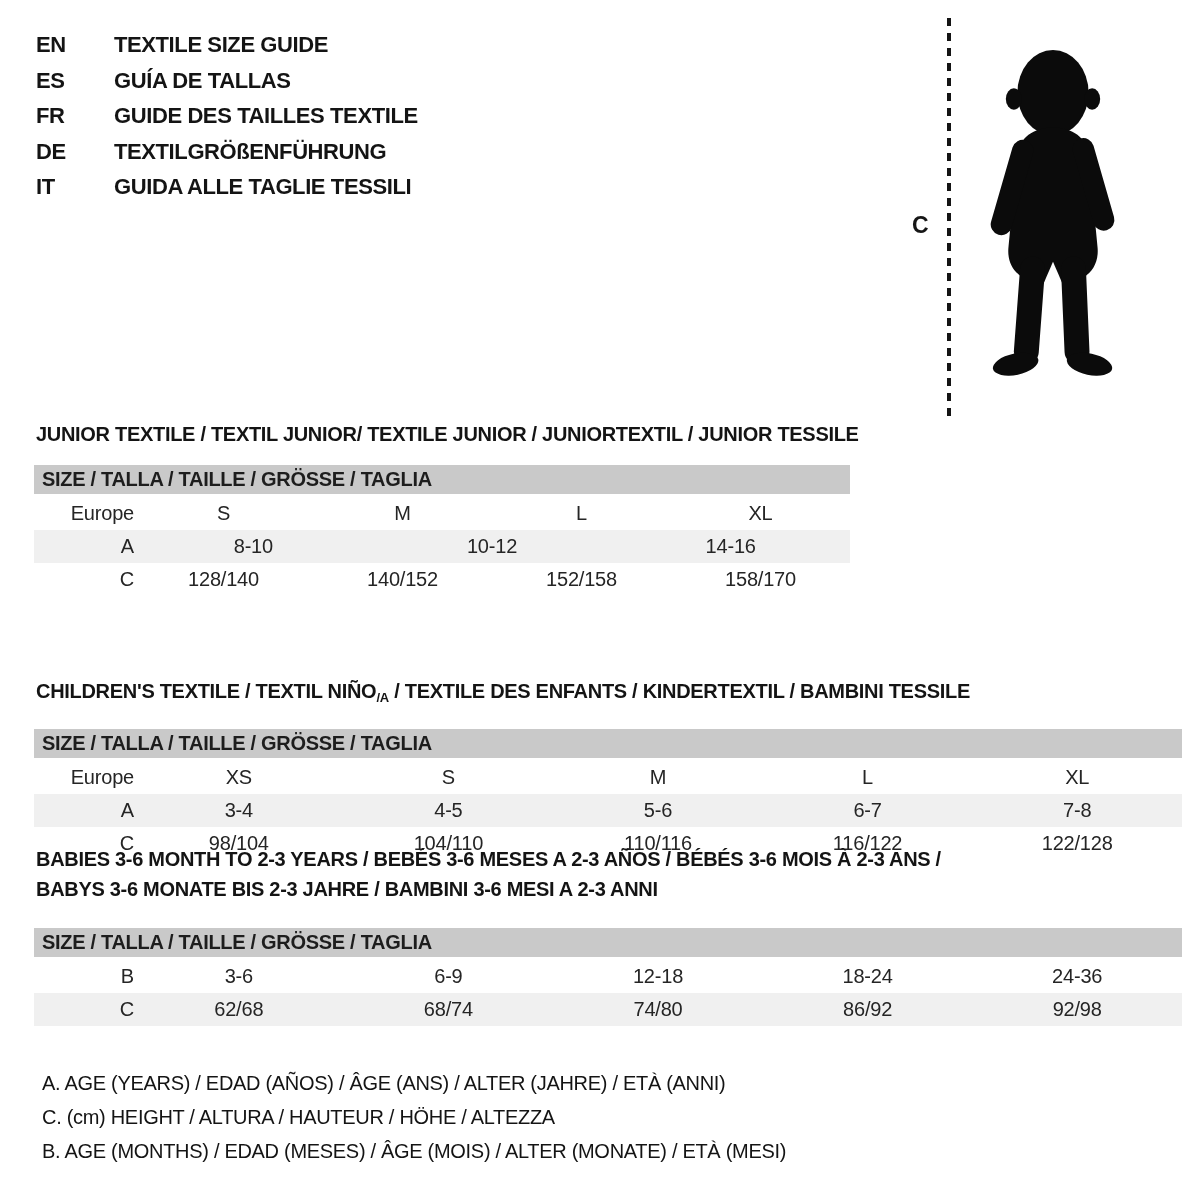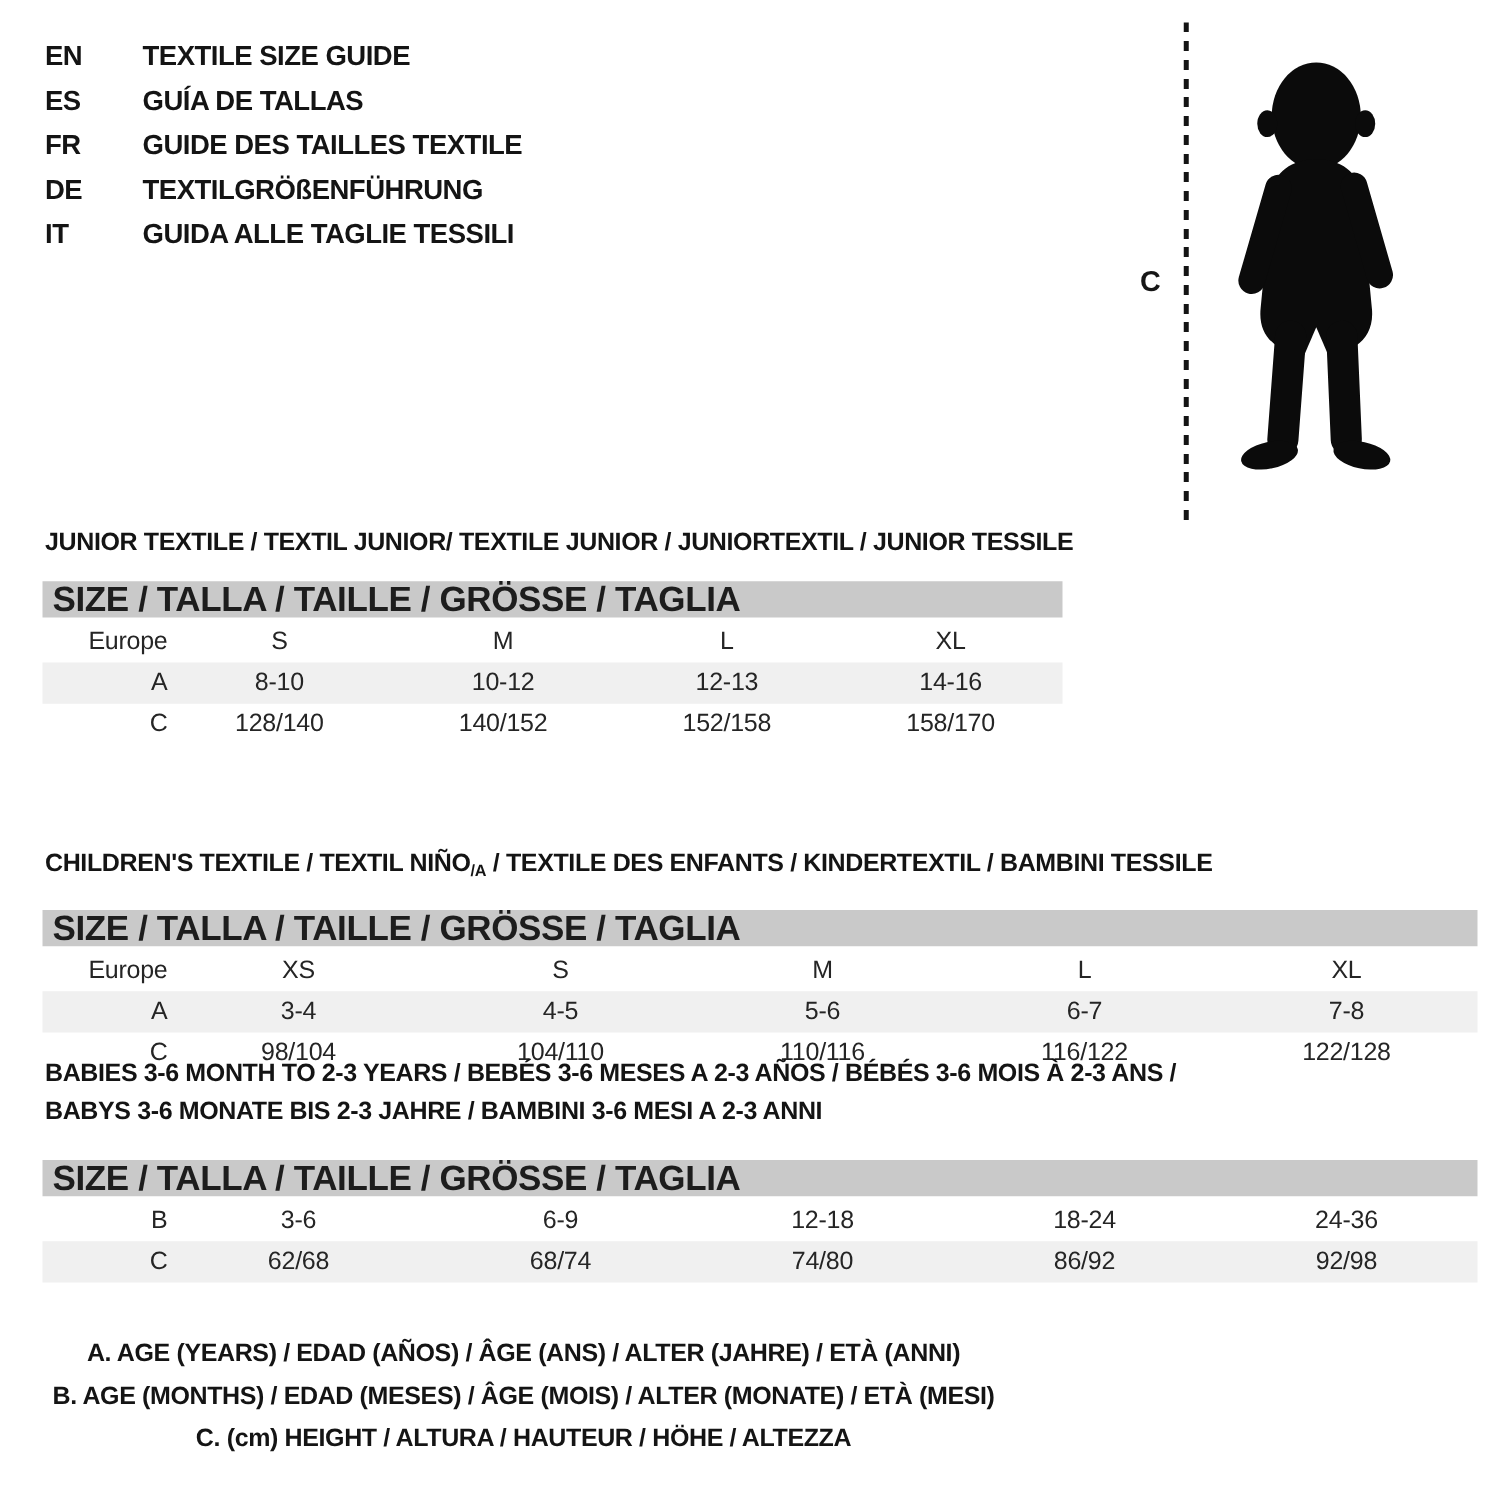--- a/index.html
+++ b/index.html
@@ -49,7 +49,7 @@
 
   .size-bar {
     height:29px; line-height:29px; background:#c9c9c9;
-    font-weight:700; font-size:28px; letter-spacing:-0.3px;
+    font-weight:700; font-size:20px; letter-spacing:-0.3px;
     padding-left:8px; color:#1d1d1d; margin-bottom:3px; white-space:nowrap;
   }
   .trow { display:flex; height:33px; line-height:33px; font-size:20px; letter-spacing:-0.2px; color:#252525; }

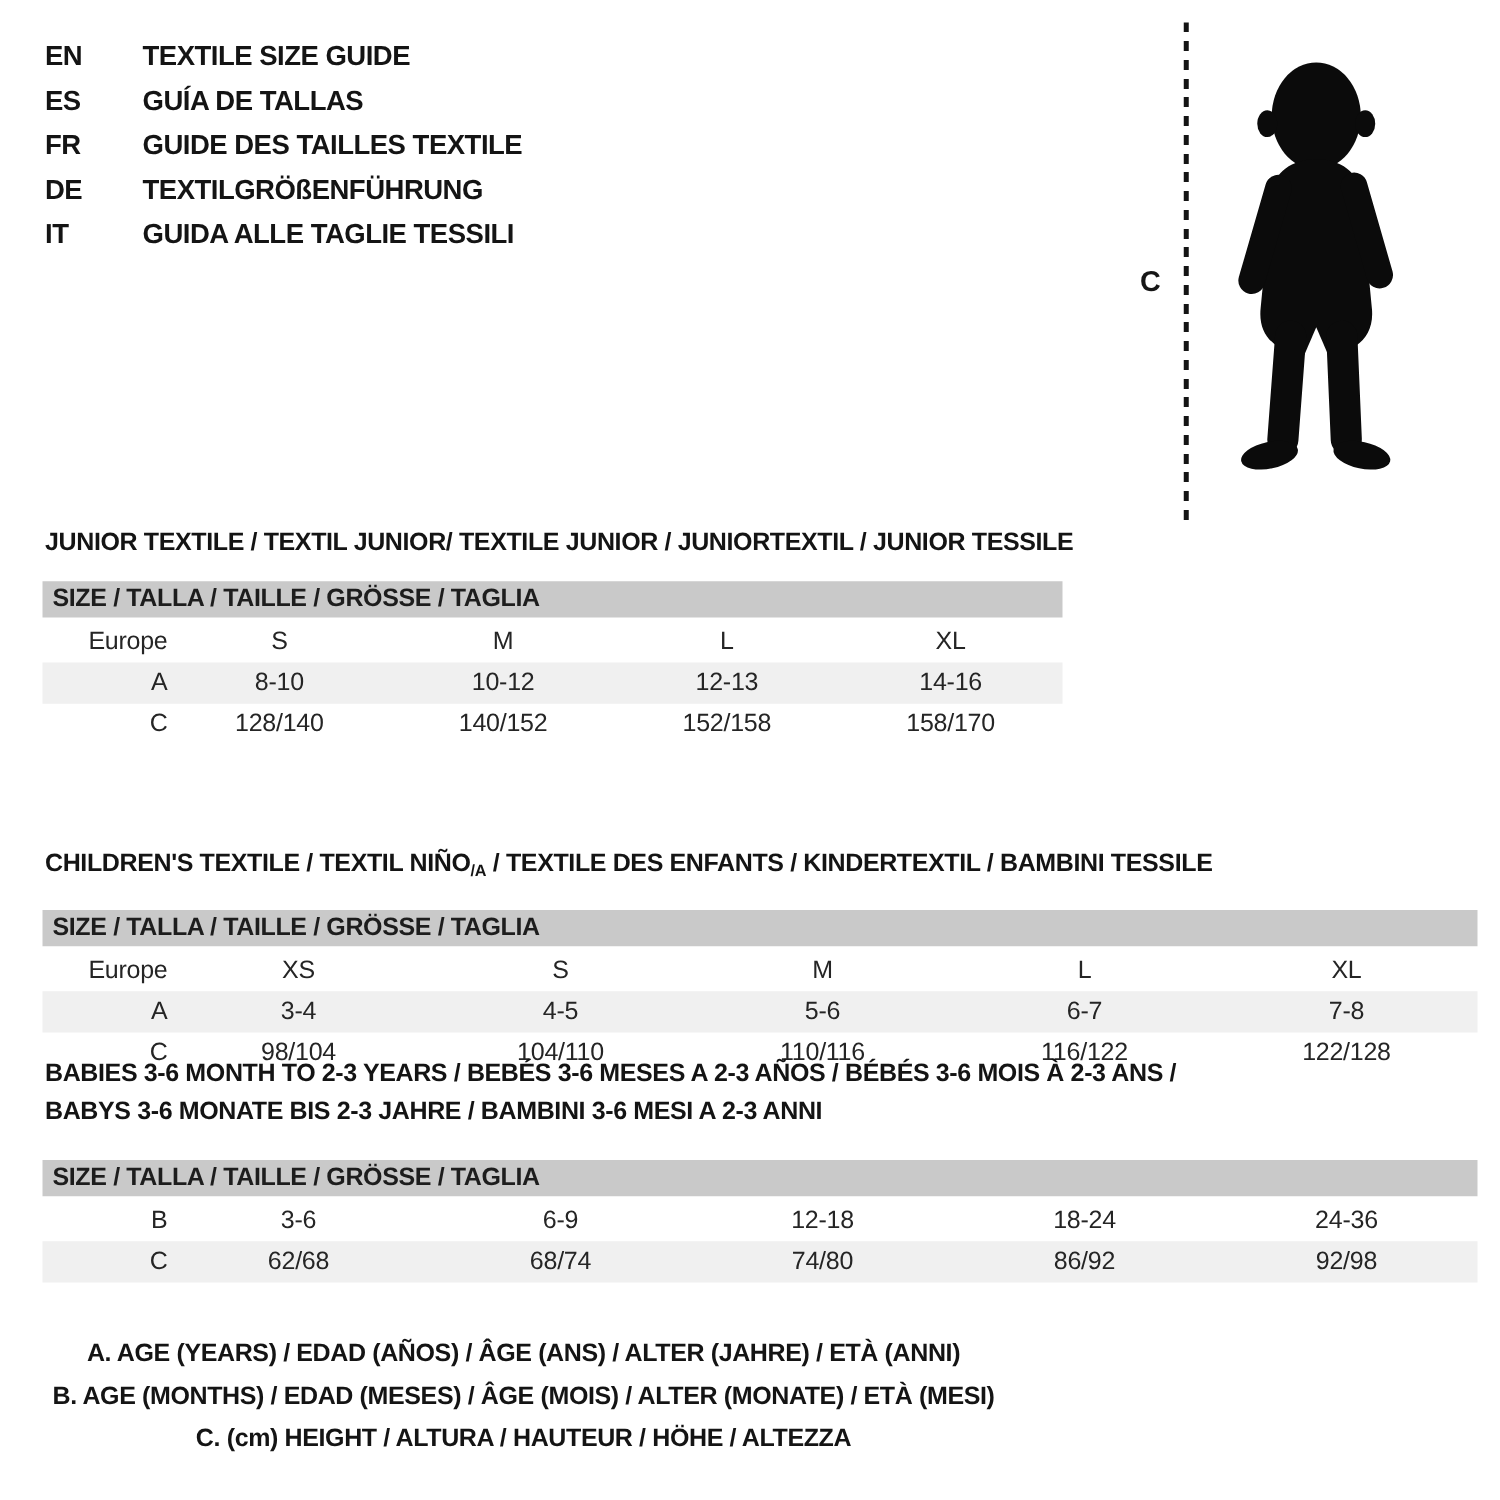--- a/index.html
+++ b/index.html
@@ -129,7 +129,6 @@
           <div class="tlabel">A</div>
           <div class="tcell">8-10</div>
           <div class="tcell">10-12</div>
-          <div class="tcell">12-13</div>
           <div class="tcell">14-16</div>
         </div>
         <div class="trow">

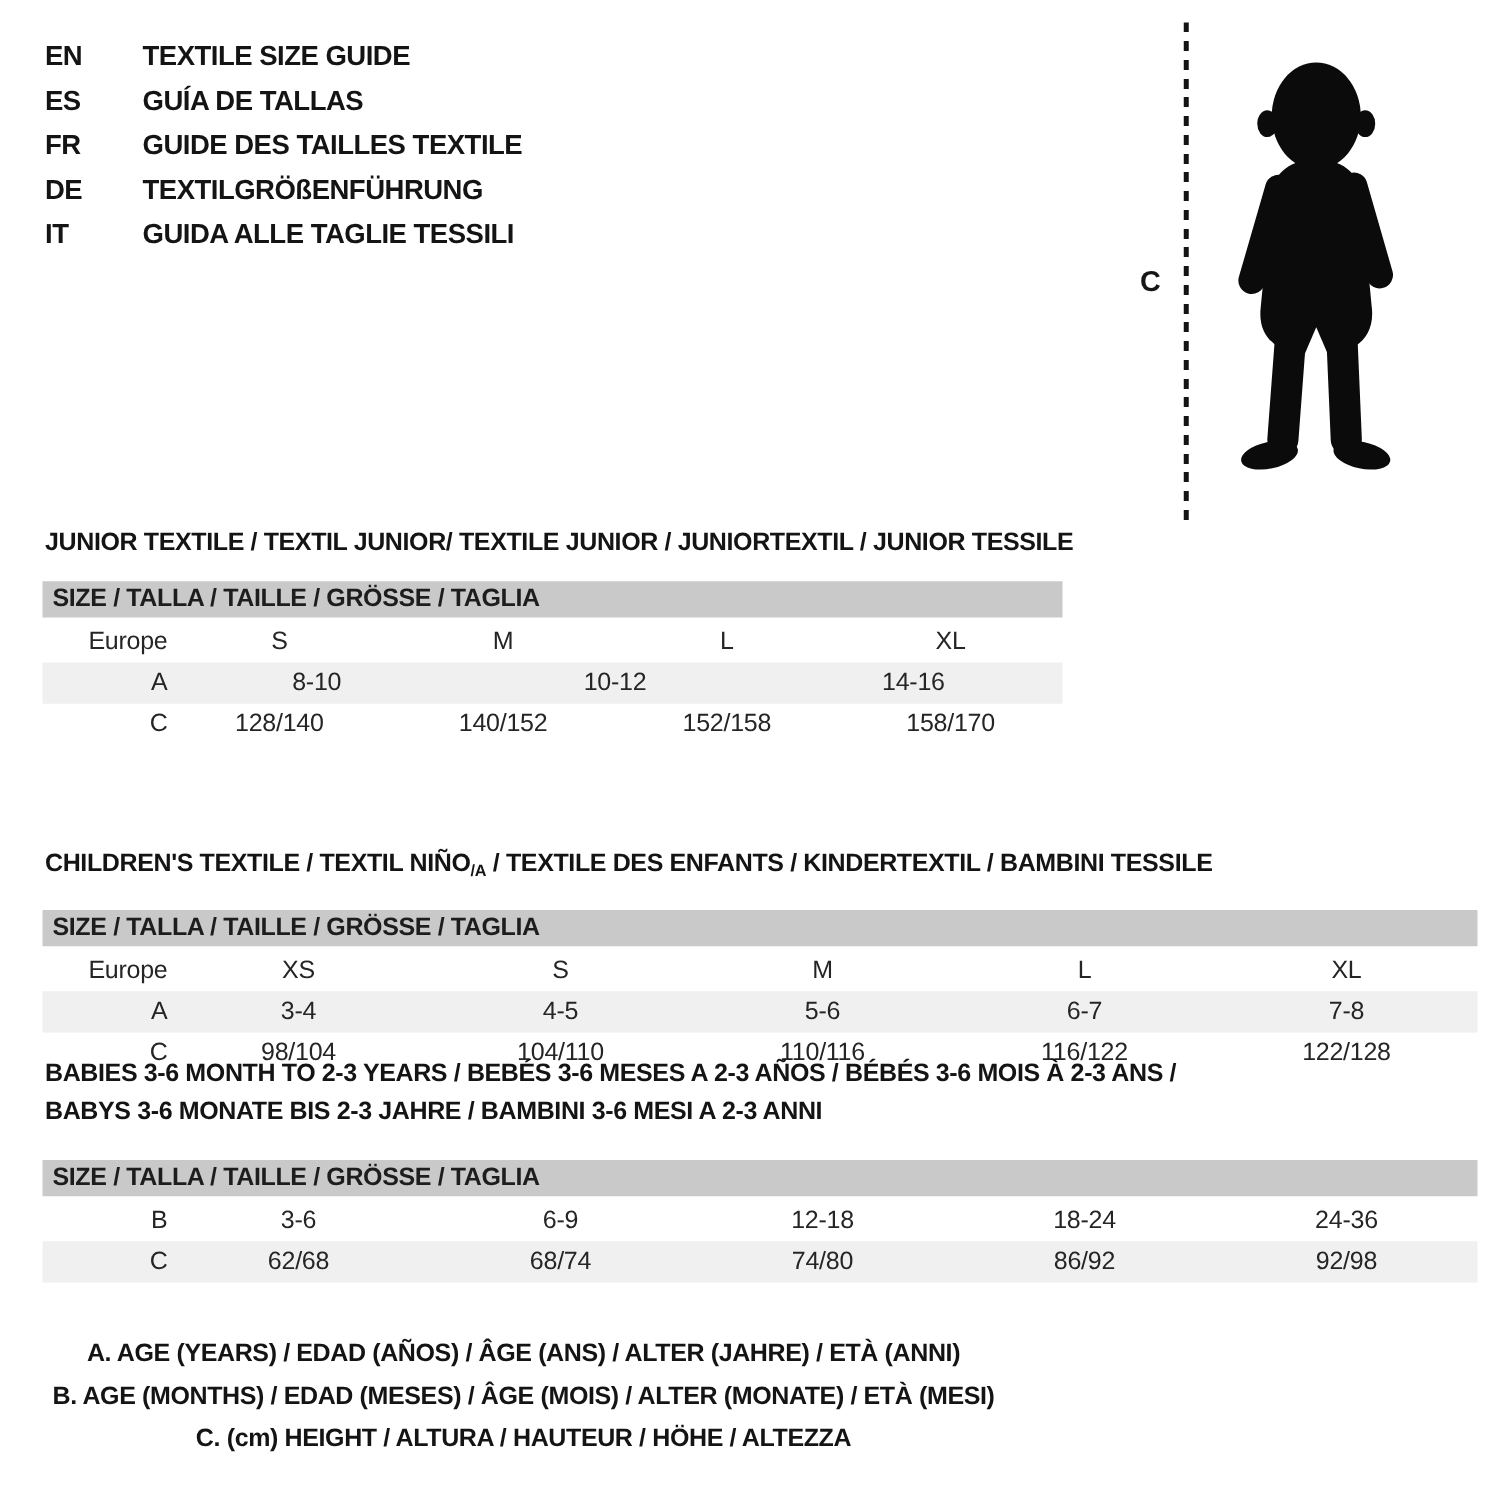--- a/index.html
+++ b/index.html
@@ -60,8 +60,8 @@
   
   .legend {
     position:absolute; left:42px; top:1066px;
-    font-weight:700; font-size:20px; line-height:34px;
-    letter-spacing:-0.3px; color:#141414; white-space:nowrap;text-align:center;
+    font-weight:400; font-size:20px; line-height:34px;
+    letter-spacing:-0.3px; color:#141414; white-space:nowrap;
   }
 </style>
 </head>

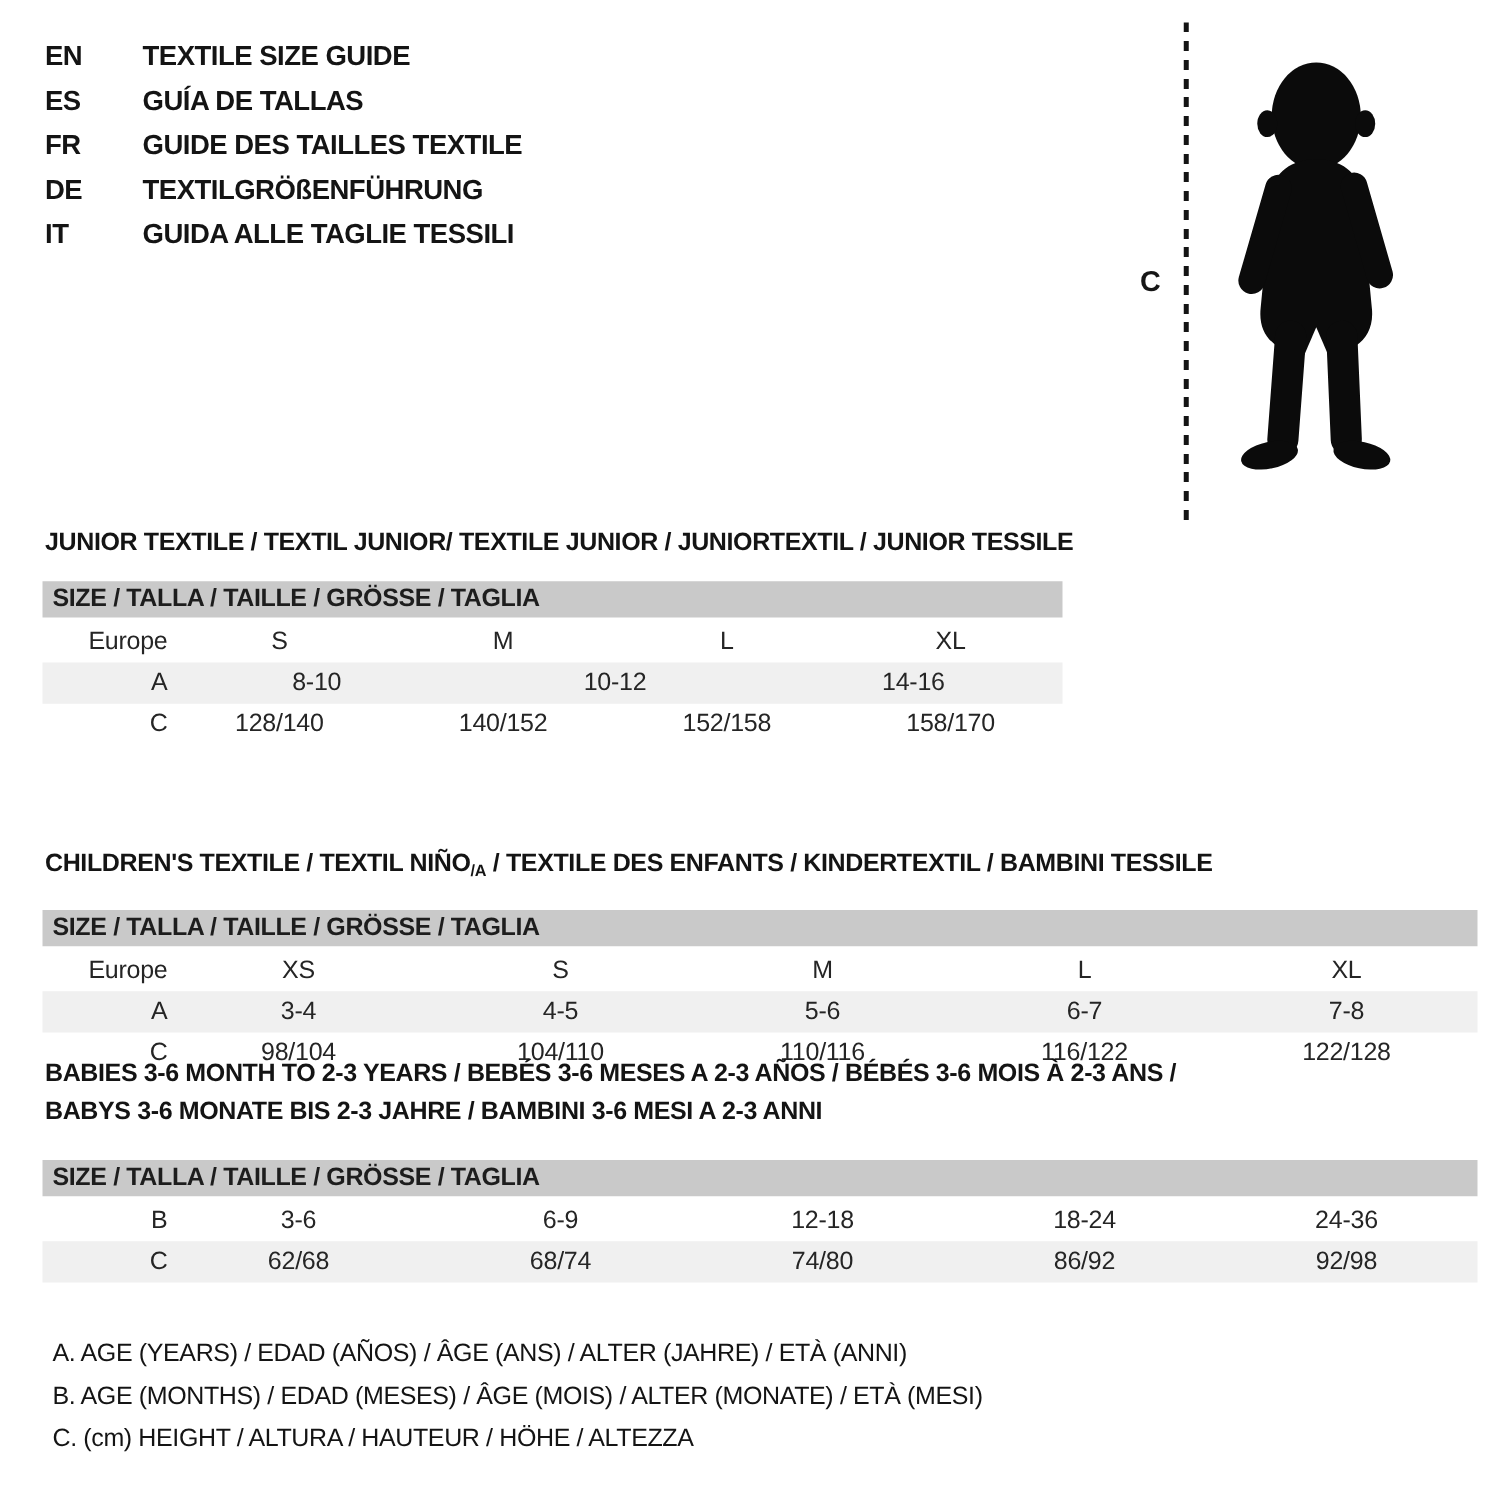--- a/index.html
+++ b/index.html
@@ -202,8 +202,8 @@
 
   <div class="legend">
     <div>A. AGE (YEARS) / EDAD (AÑOS) / ÂGE (ANS) / ALTER (JAHRE) / ETÀ (ANNI)</div>
+    <div>C. (cm) HEIGHT / ALTURA / HAUTEUR / HÖHE / ALTEZZA</div>
     <div>B. AGE (MONTHS) / EDAD (MESES) / ÂGE (MOIS) / ALTER (MONATE) / ETÀ (MESI)</div>
-    <div>C. (cm) HEIGHT / ALTURA / HAUTEUR / HÖHE / ALTEZZA</div>
   </div>
 
 </div>

